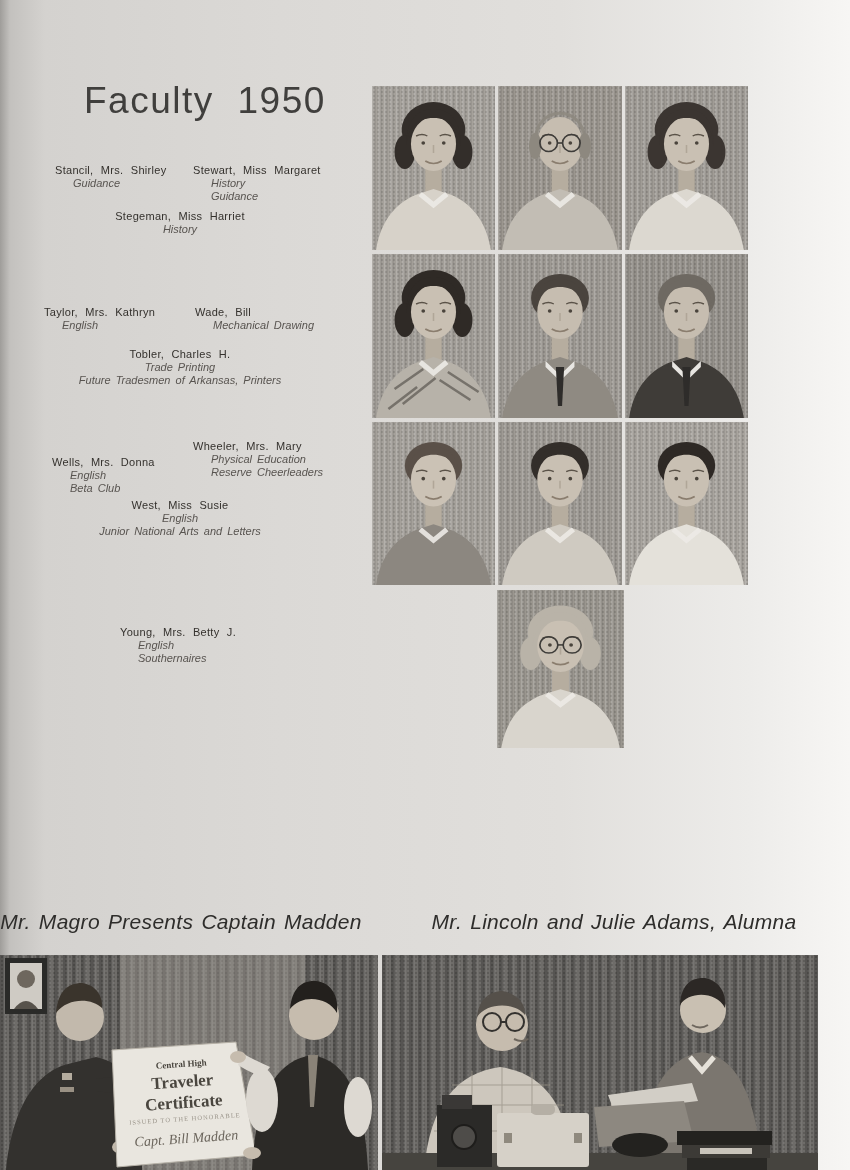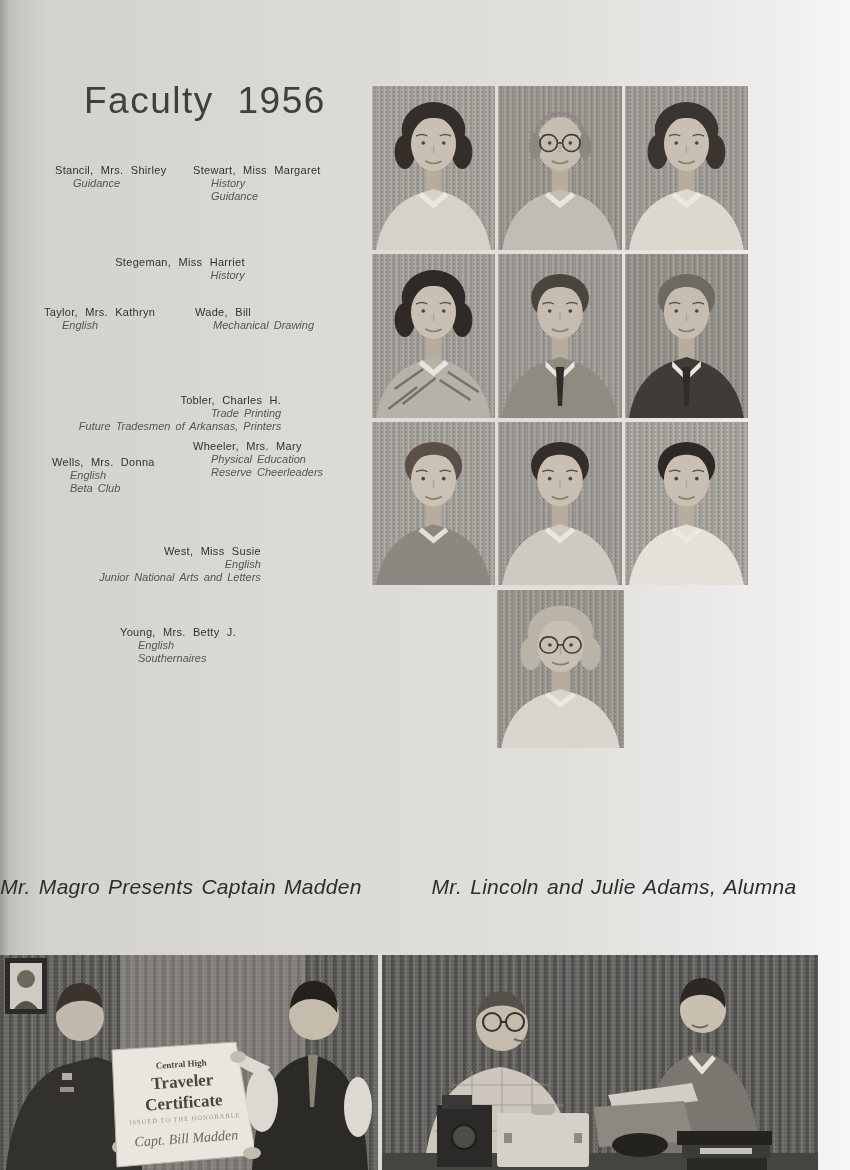--- a/index.html
+++ b/index.html
@@ -58,7 +58,7 @@
 </head>
 <body>
 
-<div class="abs page-title">Faculty 1956</div>
+<div class="abs page-title">Faculty 1950</div>
 
 <div>
 

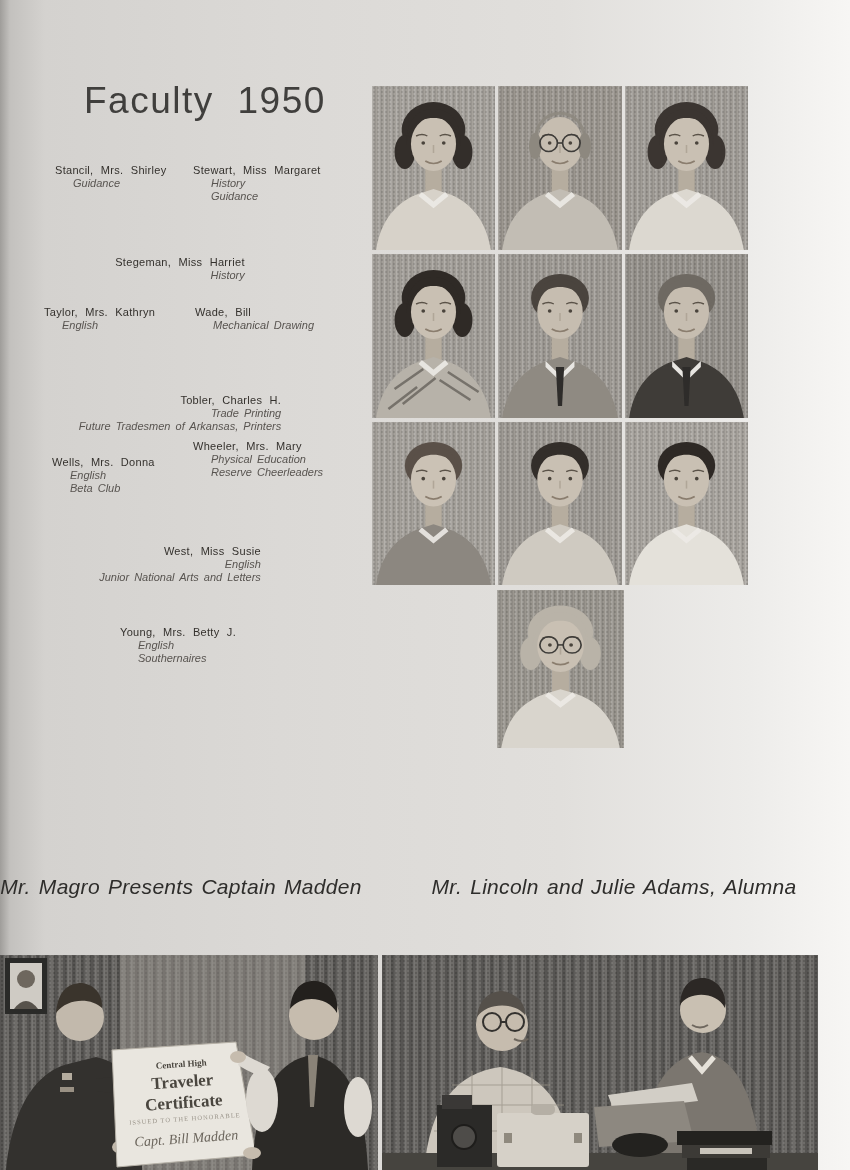--- a/index.html
+++ b/index.html
@@ -18,7 +18,7 @@
   .entry{position:absolute;font-size:11px;line-height:13px;white-space:nowrap;}
   .entry .name{font-weight:normal;color:#34312d;letter-spacing:.3px;word-spacing:4px;}
   .entry .sub{color:#585450;padding-left:18px;word-spacing:2px;font-style:italic;}
-  .entry.centered{transform:translateX(-50%);text-align:right;margin-top:46px;}
+  .entry.centered{transform:translateX(-50%);text-align:center;}
   .entry.centered .sub{padding-left:0;}
   
   .photo-grid{

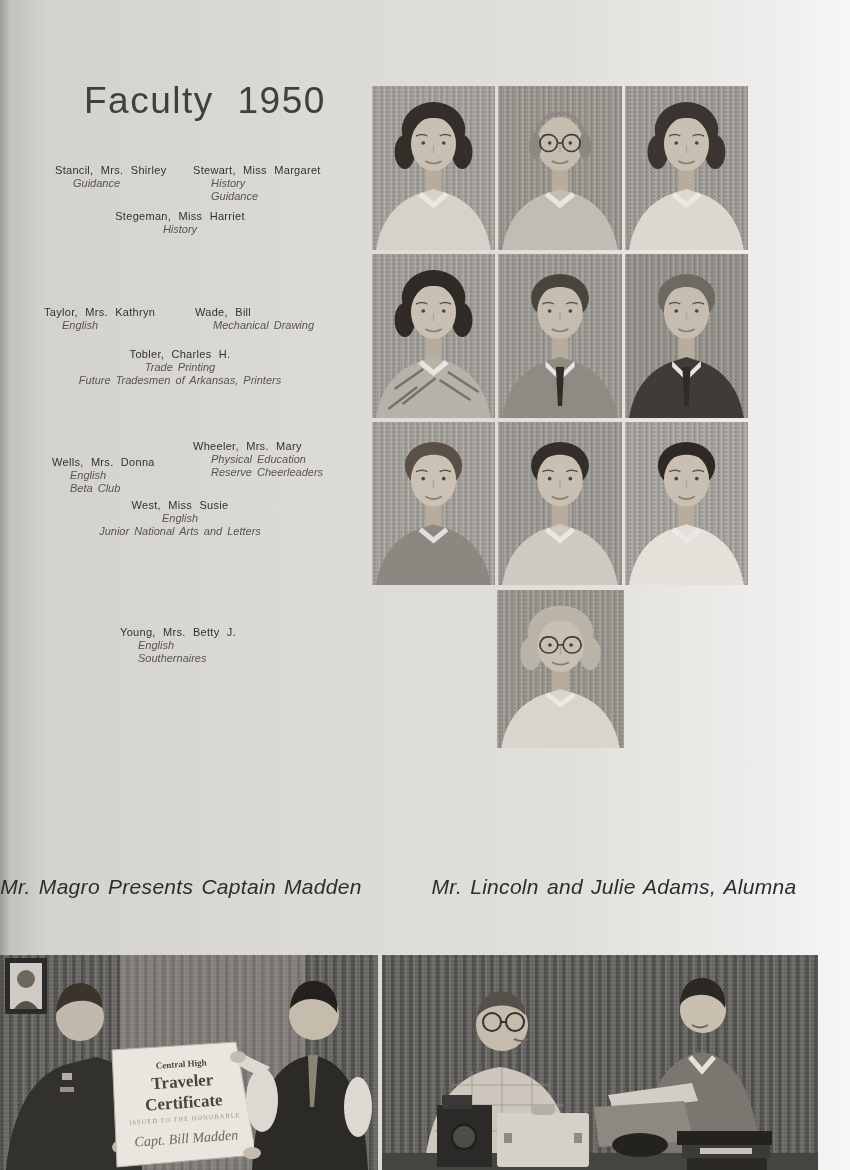--- a/index.html
+++ b/index.html
@@ -37,7 +37,7 @@
   .single-photo{left:497px;top:590px;width:127px;height:158px;}
   
   .caption{position:absolute;font-style:italic;font-size:21px;line-height:27px;
-    color:#2e2d2b;text-align:center;letter-spacing:.3px;word-spacing:2px;}
+    color:#2e2d2b;text-align:center;letter-spacing:.3px;word-spacing:2px;margin-top:35px;}
   .caption-left{left:0px;top:873px;width:362px;}
   .caption-right{left:420px;top:873px;width:388px;}
   

